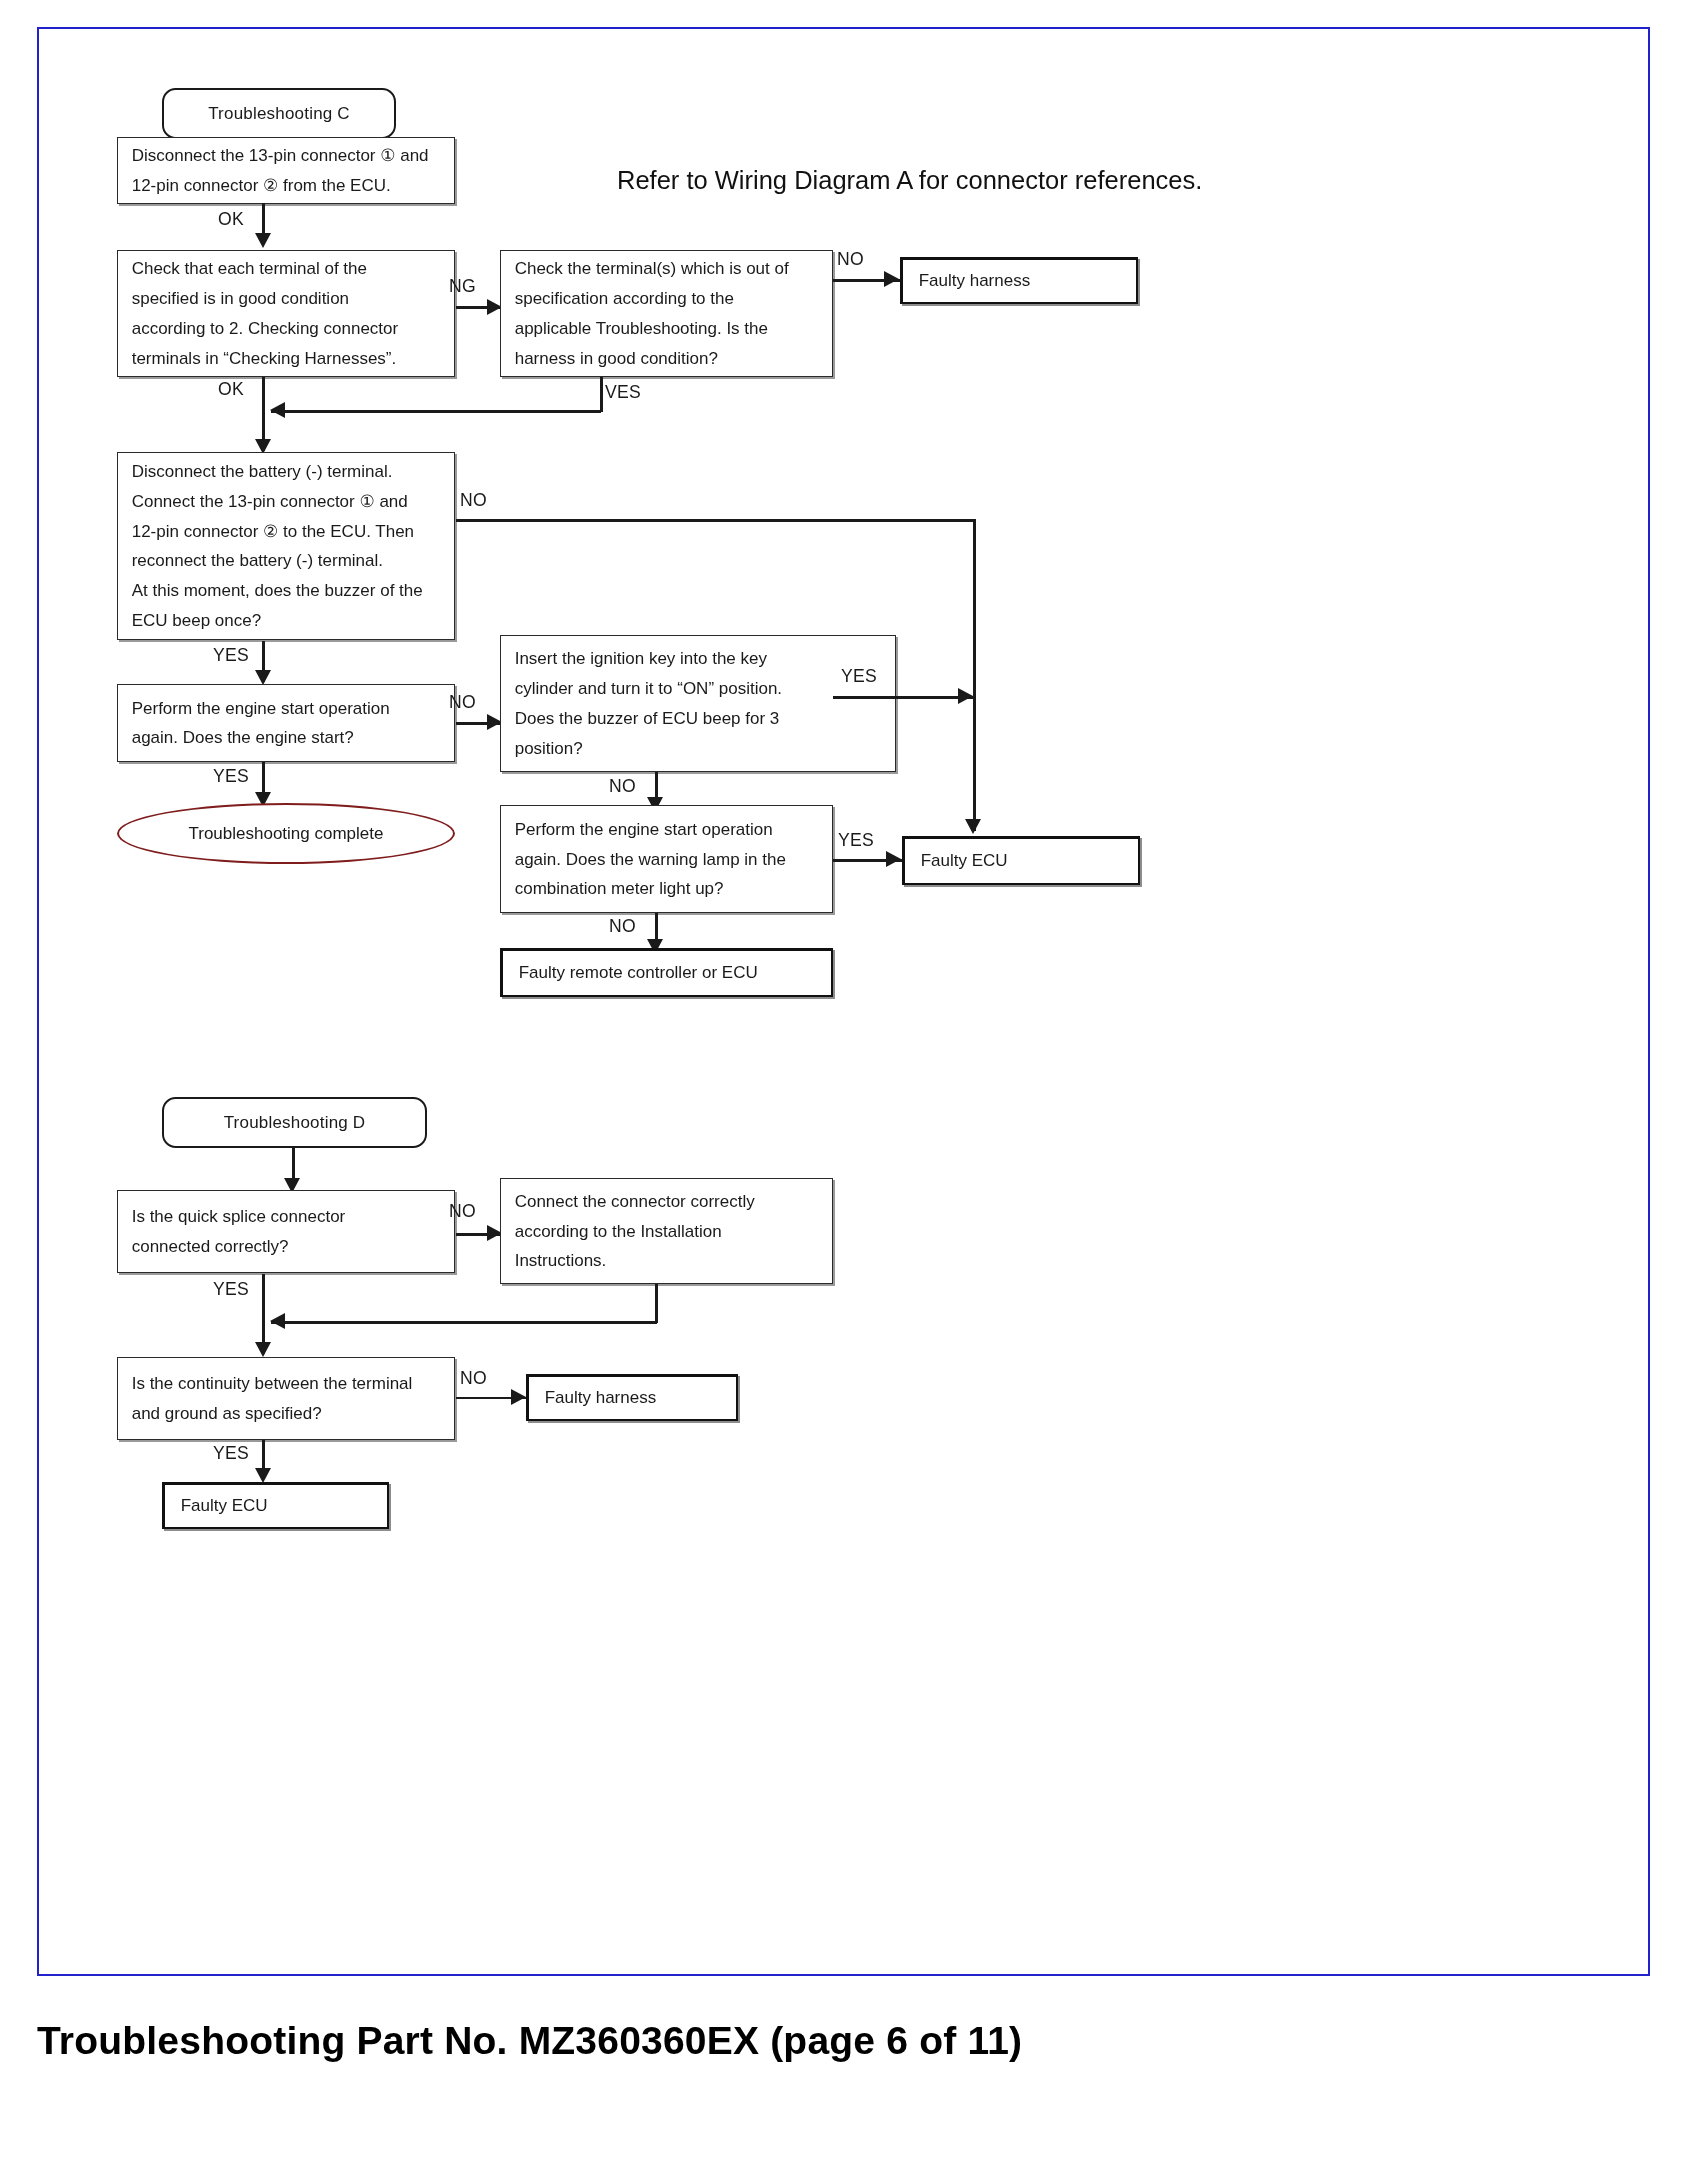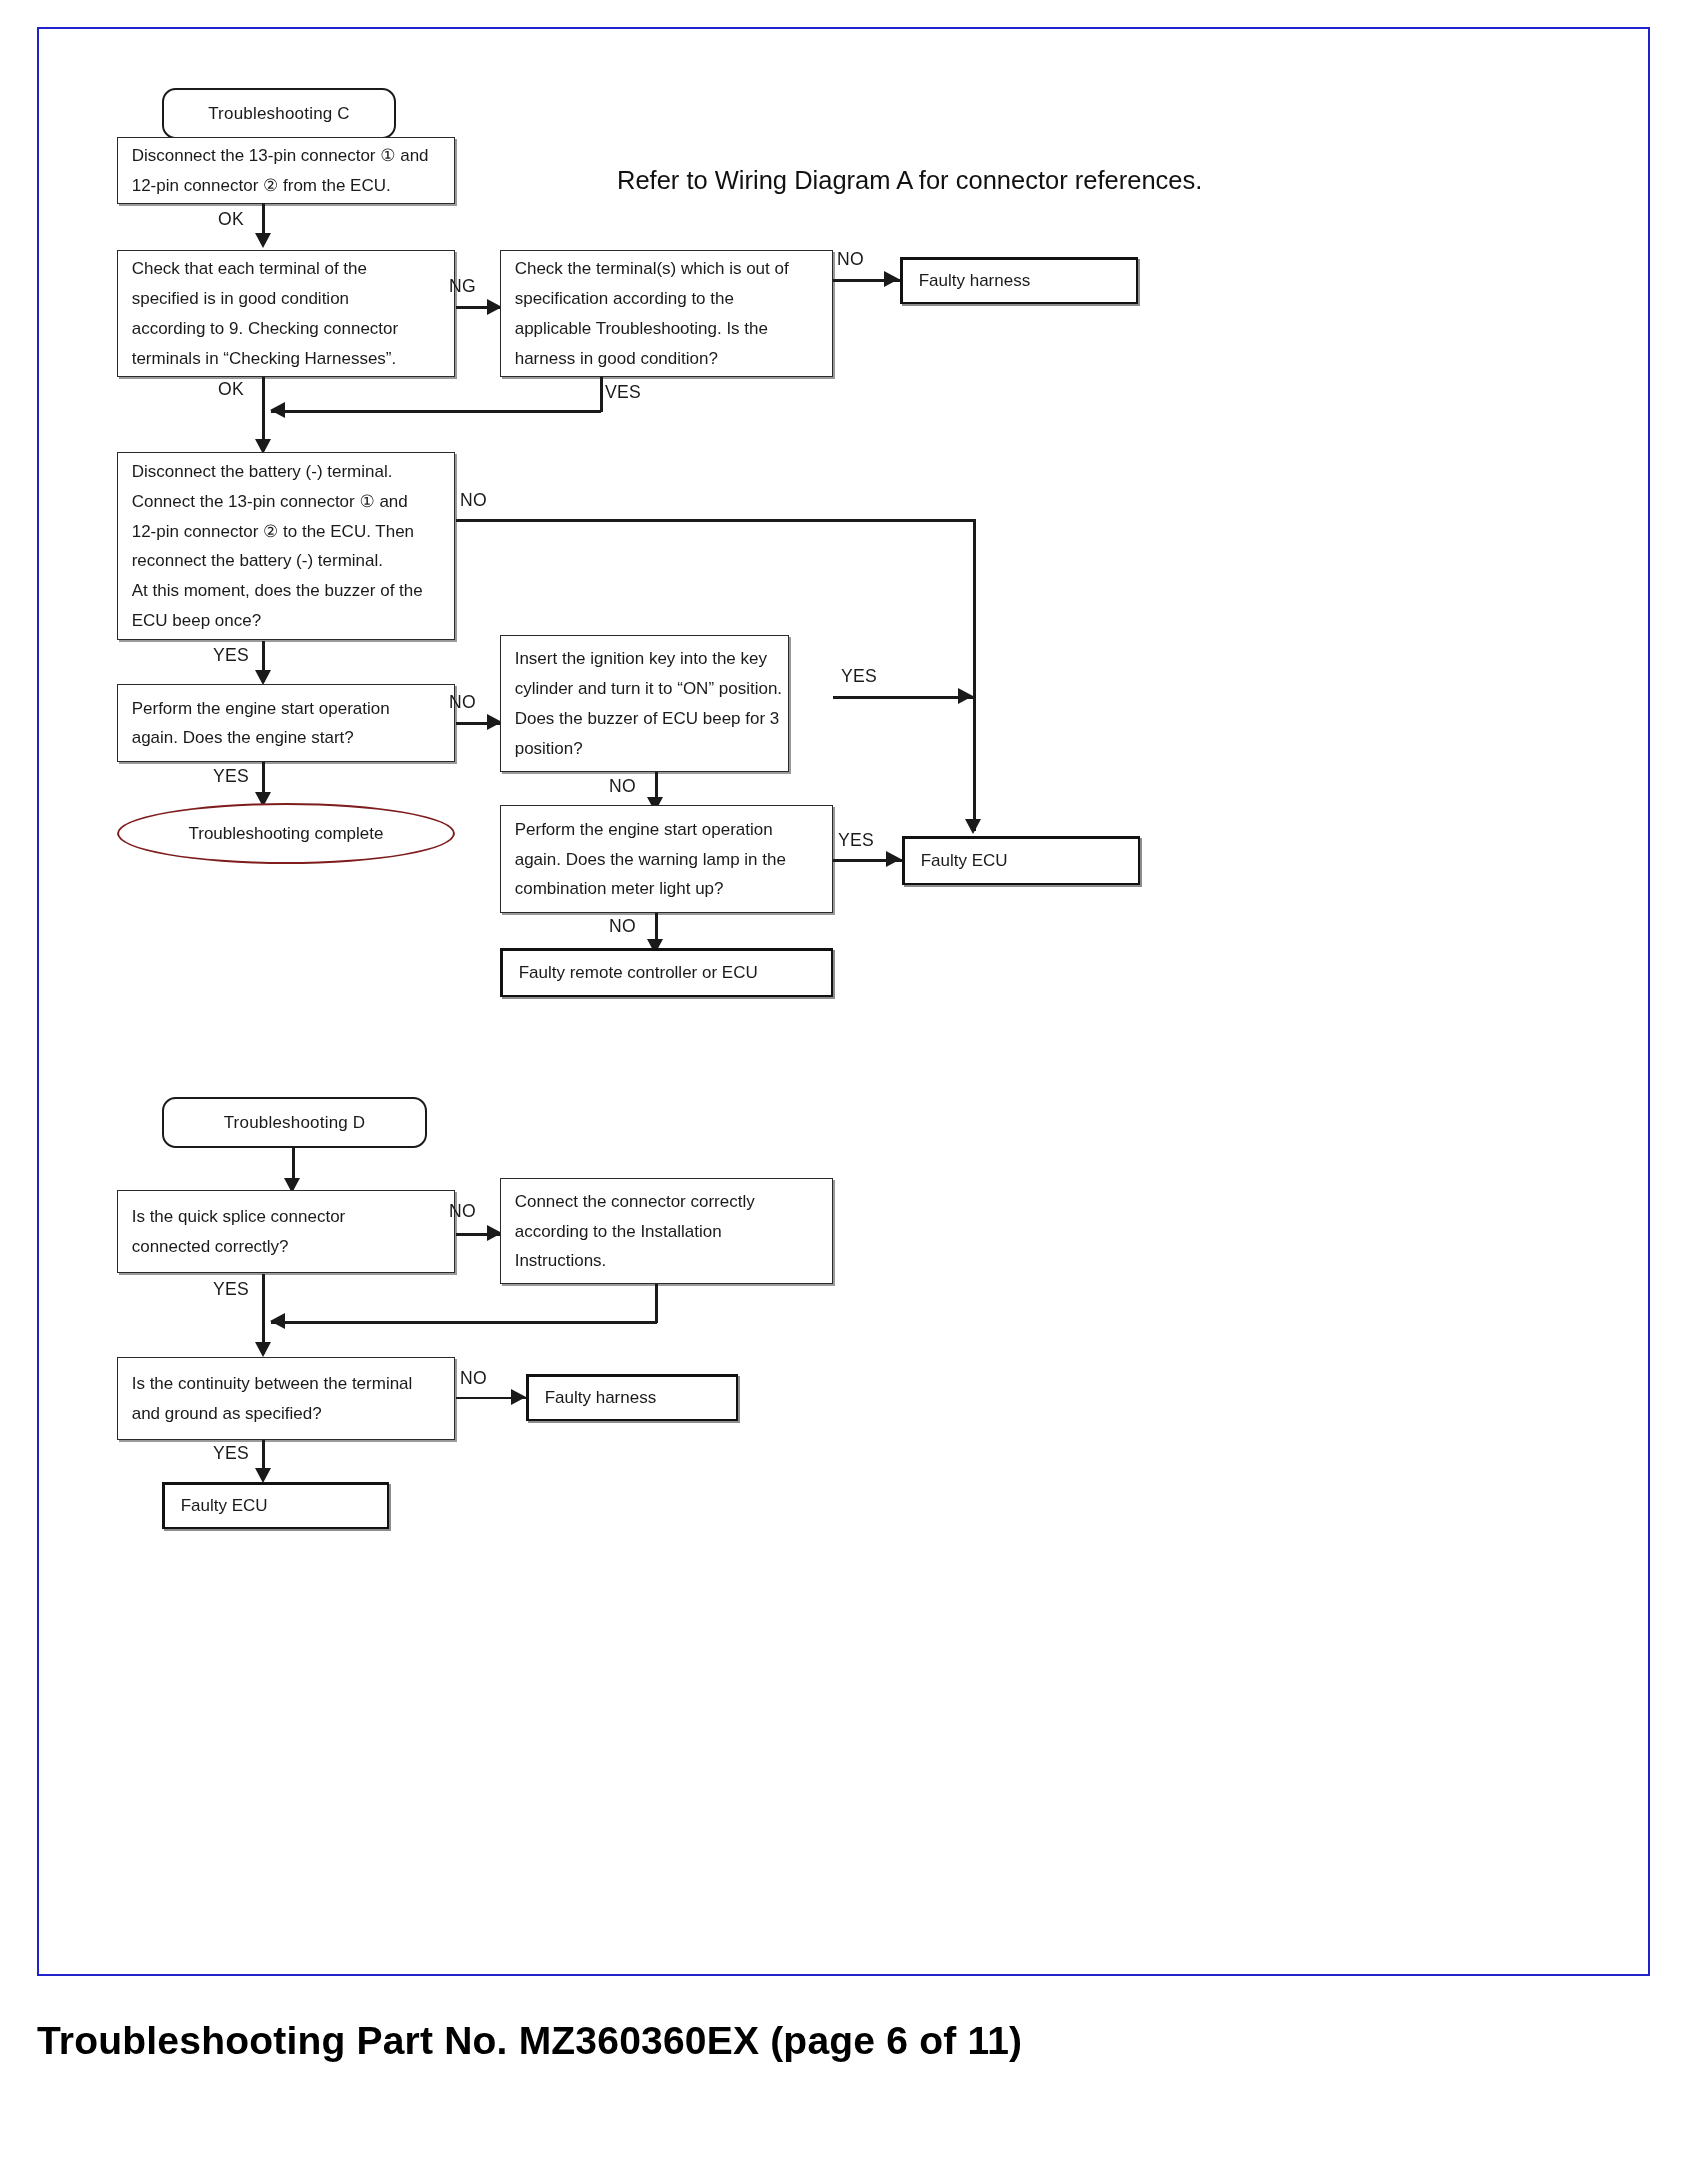--- a/index.html
+++ b/index.html
@@ -174,7 +174,7 @@
       <span class="txt">
         <span class="ln">Check that each terminal of the</span>
         <span class="ln">specified is in good condition</span>
-        <span class="ln">according to 9. Checking connector</span>
+        <span class="ln">according to 2. Checking connector</span>
         <span class="ln">terminals in “Checking Harnesses”.</span>
       </span>
     </div>

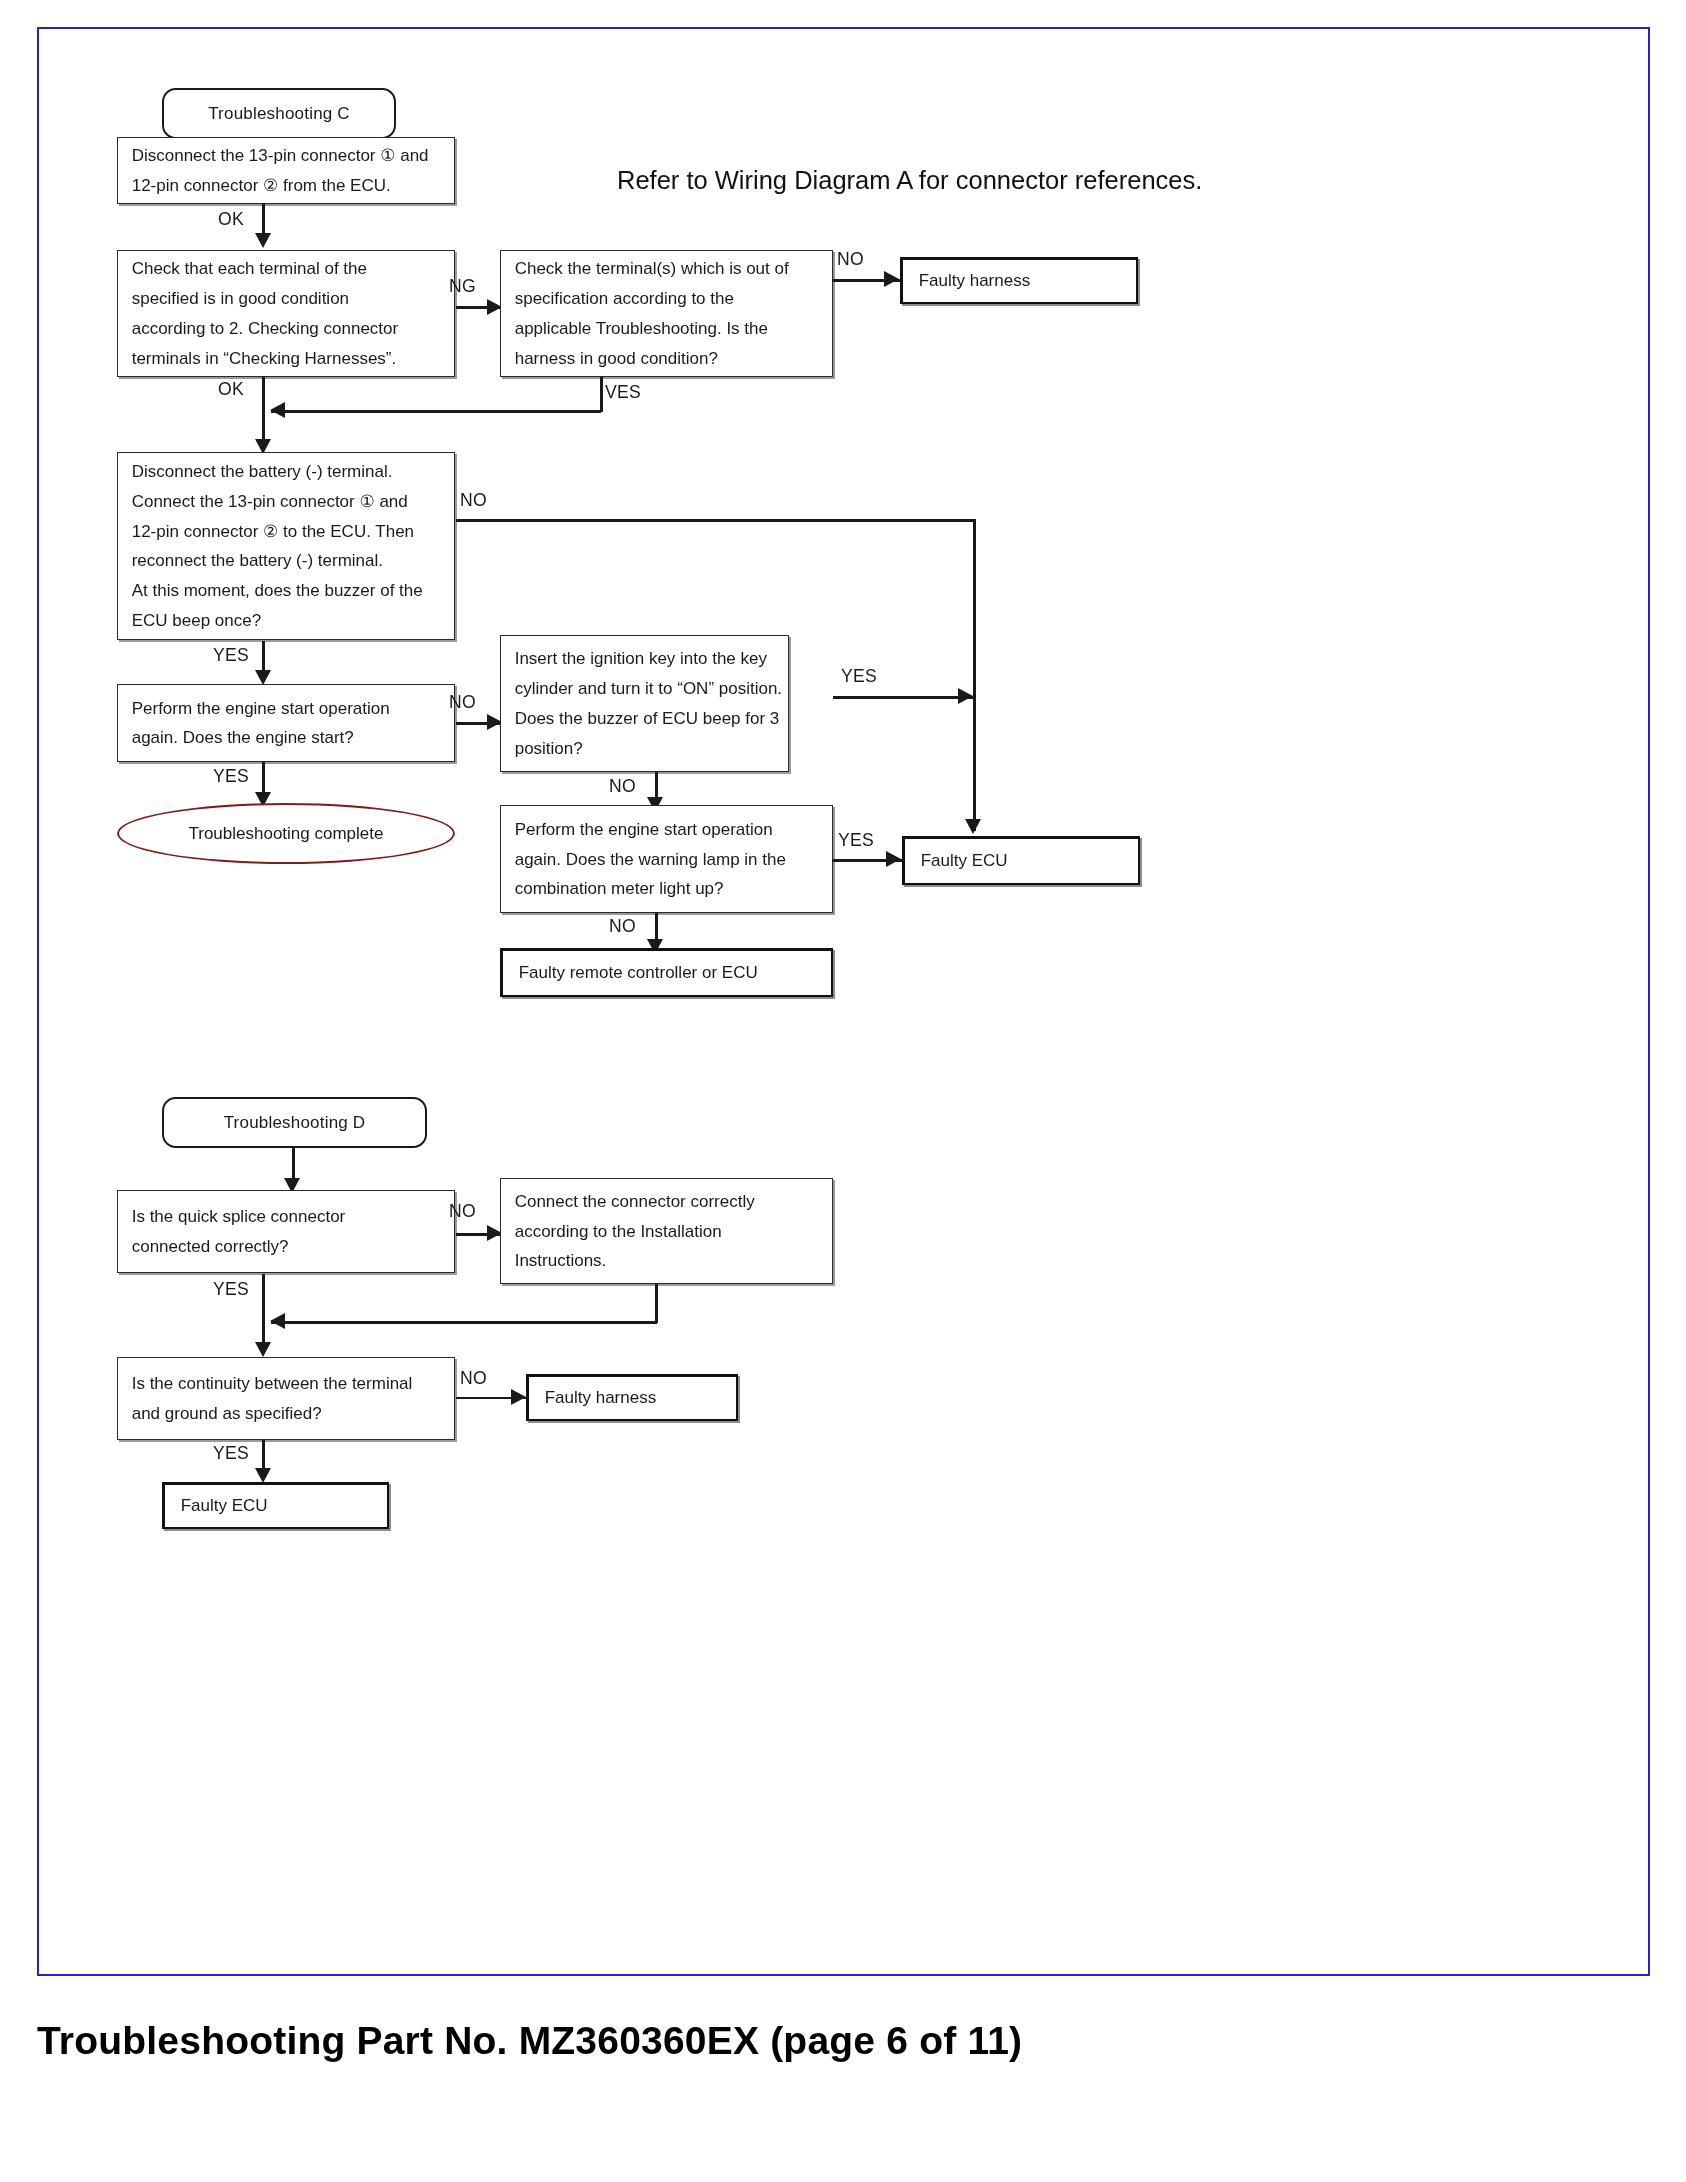--- a/index.html
+++ b/index.html
@@ -248,7 +248,7 @@
       <span class="txt" style="text-align:center;">Troubleshooting complete</span>
     </div>
 
-    <div class="node box" style="left:461px; top:606px; width:289px; height:137px;">
+    <div class="node box" style="left:461px; top:606px; width:396px; height:137px;">
       <span class="txt">
         <span class="ln">Insert the ignition key into the key</span>
         <span class="ln">cylinder and turn it to “ON” position.</span>

